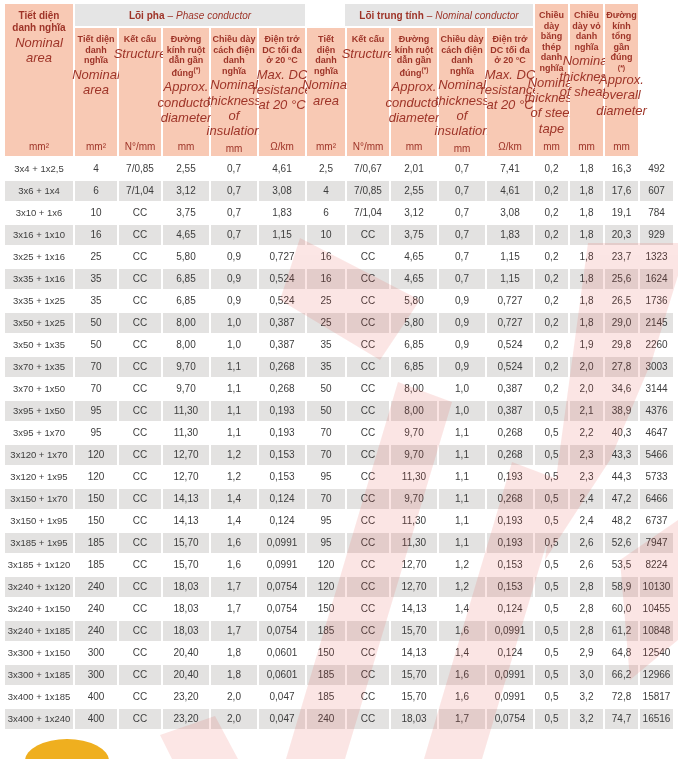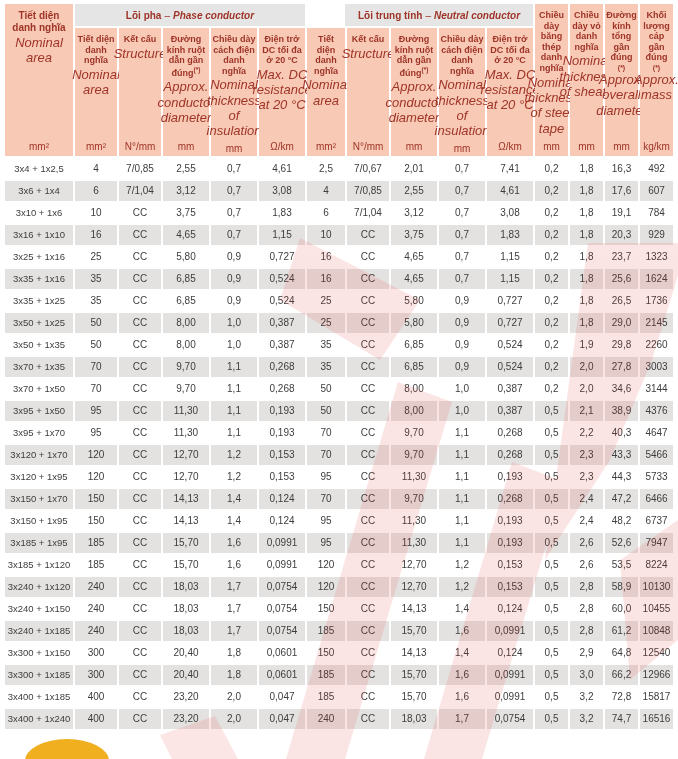--- a/index.html
+++ b/index.html
@@ -31,7 +31,7 @@
   .g-neutral{grid-column:7 / span 5;margin-left:38px;}
   .gvn{font-weight:bold;}
   .gsep{margin:0 3px;}
-  .gen{font-style:italic;font-weight:bold;}
+  .gen{font-style:italic;}
   .span2{grid-row:1 / span 2;}
   .sub{grid-row:2;}
   .c1{grid-column:1}.c2{grid-column:2}.c3{grid-column:3}.c4{grid-column:4}.c5{grid-column:5}

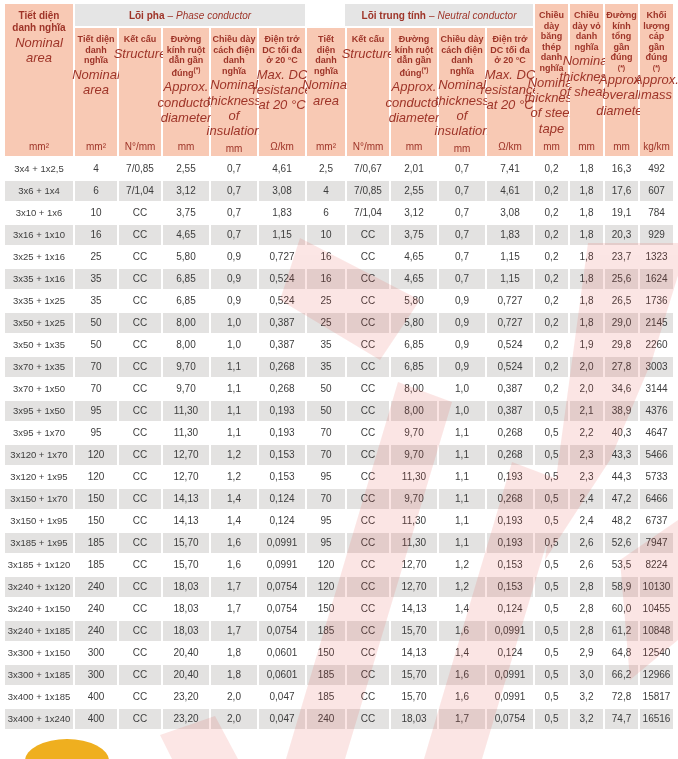--- a/index.html
+++ b/index.html
@@ -89,7 +89,7 @@
     <div class="gcell g-neutral">
       <span class="gvn">Lõi trung tính</span>
       <span class="gsep">–</span>
-      <span class="gen">Neutral conductor</span>
+      <span class="gen">Nominal conductor</span>
     </div>
 
     <div class="hcell sub c2">

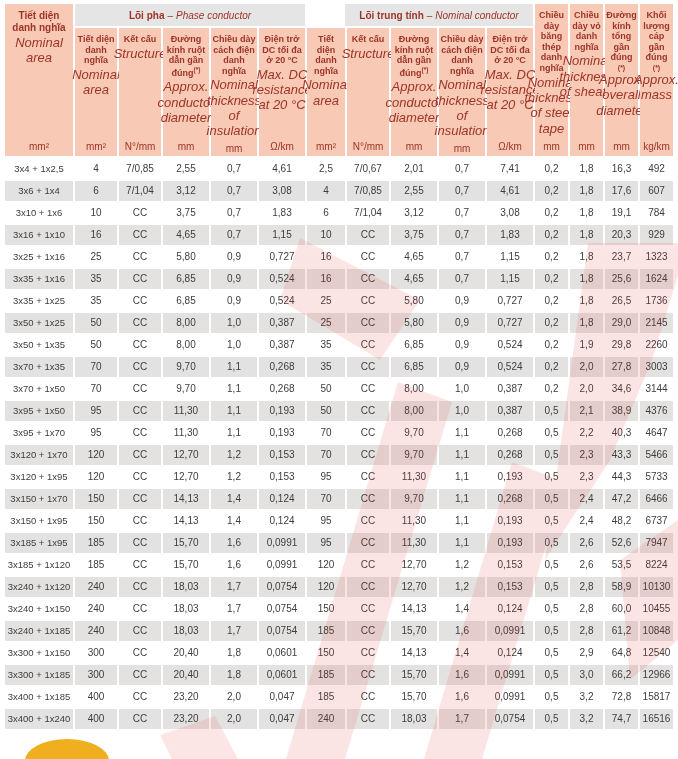--- a/index.html
+++ b/index.html
@@ -171,12 +171,6 @@
       <div class="unit">mm</div>
     </div>
 
-    <div class="hcell span2 c15">
-      <div class="vn">Khối lượng cáp gần đúng</div>
-      <div class="note">(*)</div>
-      <div class="en">Approx. mass</div>
-      <div class="unit">kg/km</div>
-    </div>
 
   </div>
 

